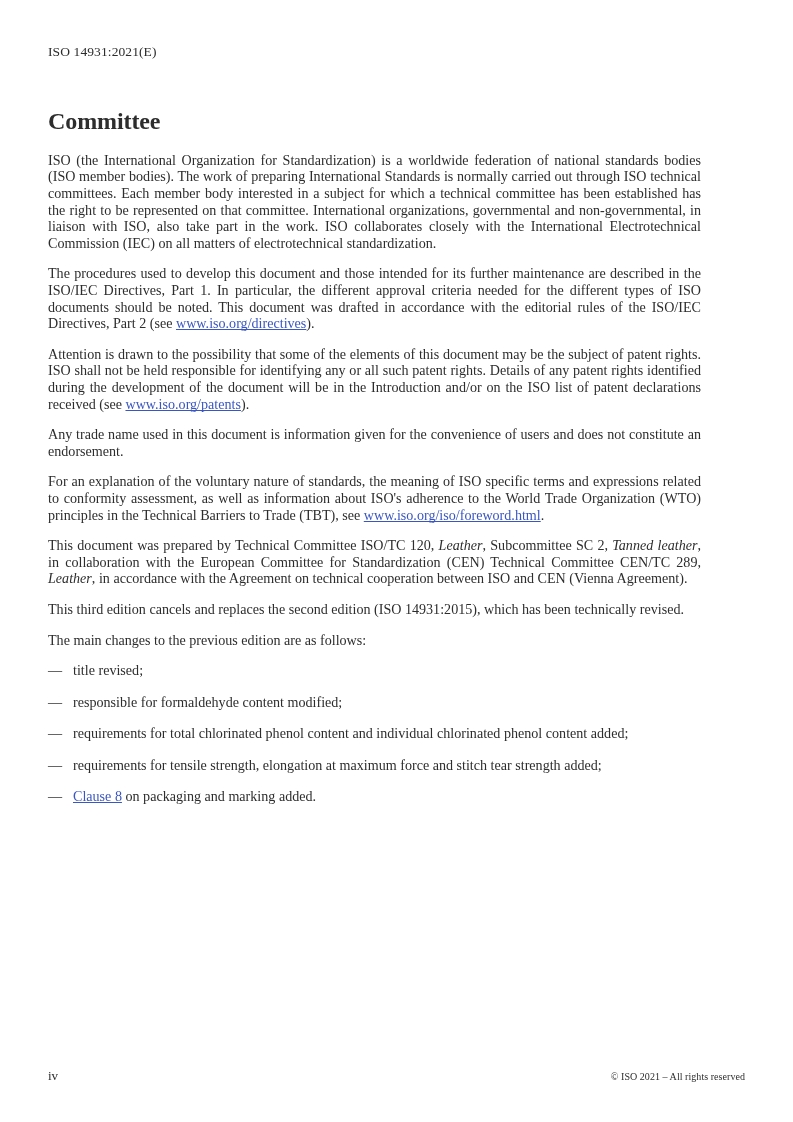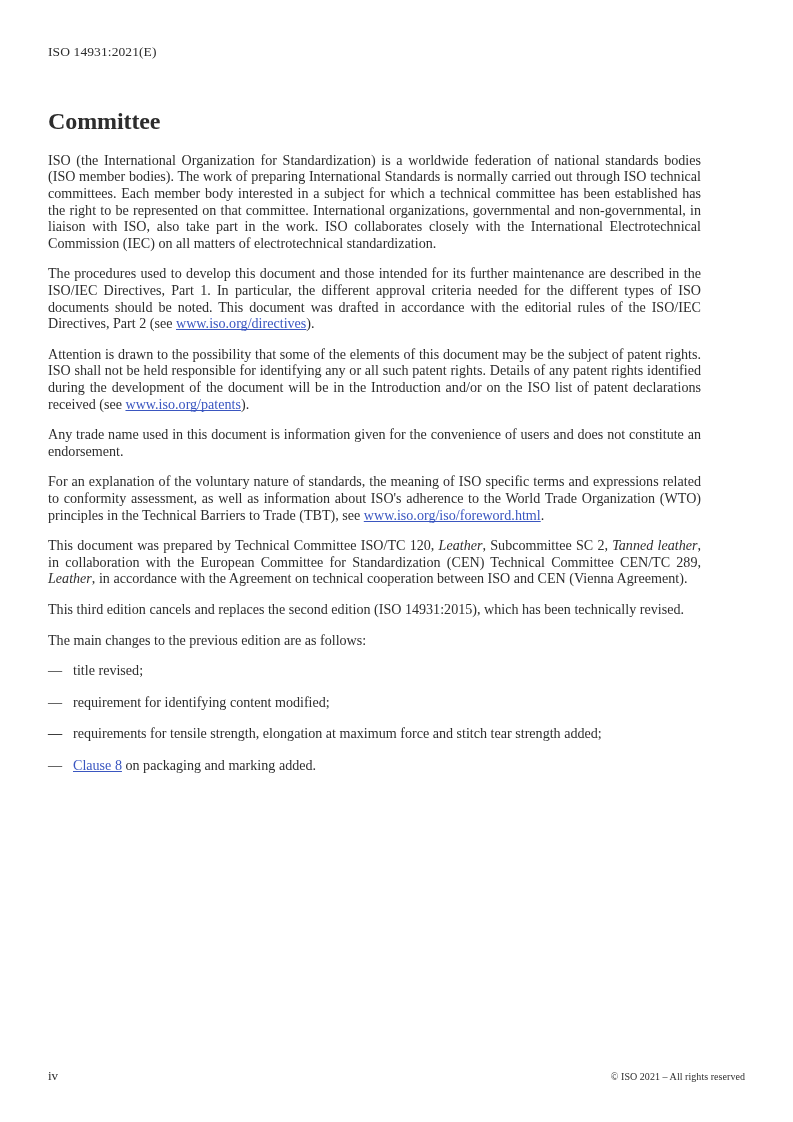--- a/index.html
+++ b/index.html
@@ -145,7 +145,7 @@
           <span class="dash">—</span><span>title revised;</span>
         </li>
         <li>
-          <span class="dash">—</span><span>requirement for identifying content modified;</span>
+          <span class="dash">—</span><span>responsible for formaldehyde content modified;</span>
         </li>
         <li>
           <span class="dash">—</span>

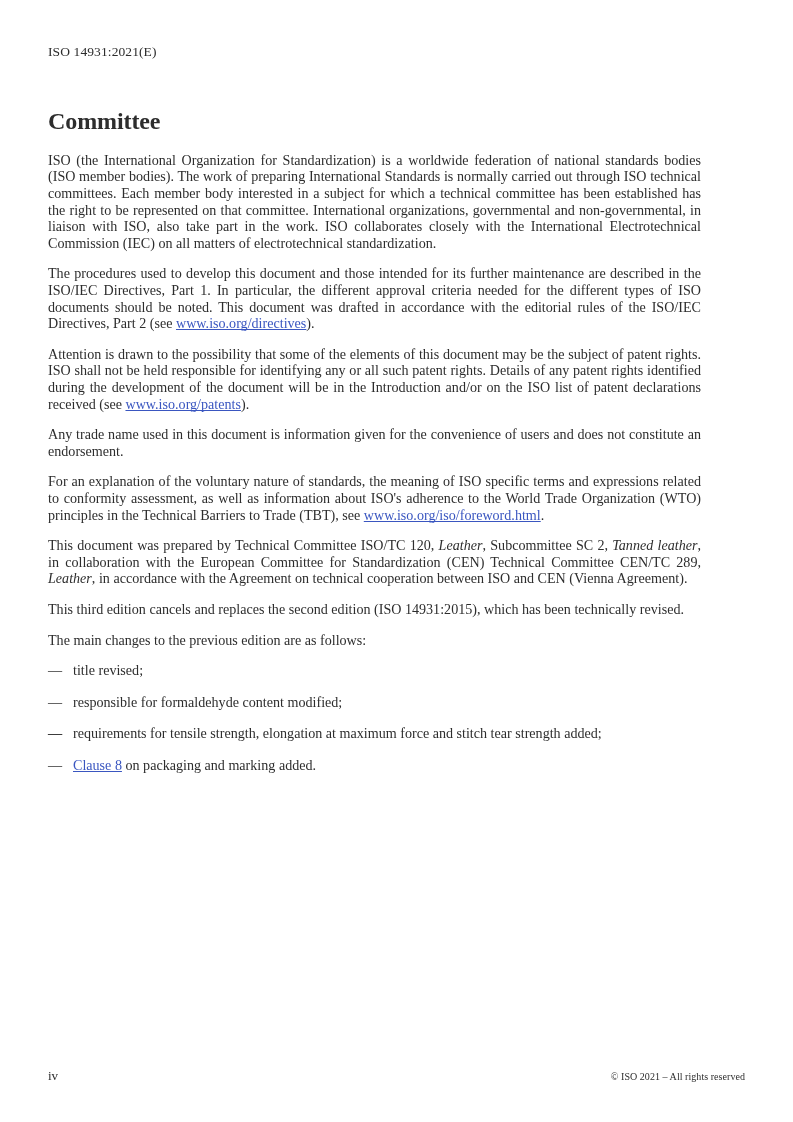--- a/index.html
+++ b/index.html
@@ -148,7 +148,7 @@
           <span class="dash">—</span><span>responsible for formaldehyde content modified;</span>
         </li>
         <li>
-          <span class="dash">—</span>
+          <span class="dash">—</span><span>requirements for total chlorinated phenol content and individual chlorinated phenol content added;</span>
         </li>
         <li>
           <span class="dash">—</span><span>requirements for tensile strength, elongation at maximum force and stitch tear strength added;</span>

